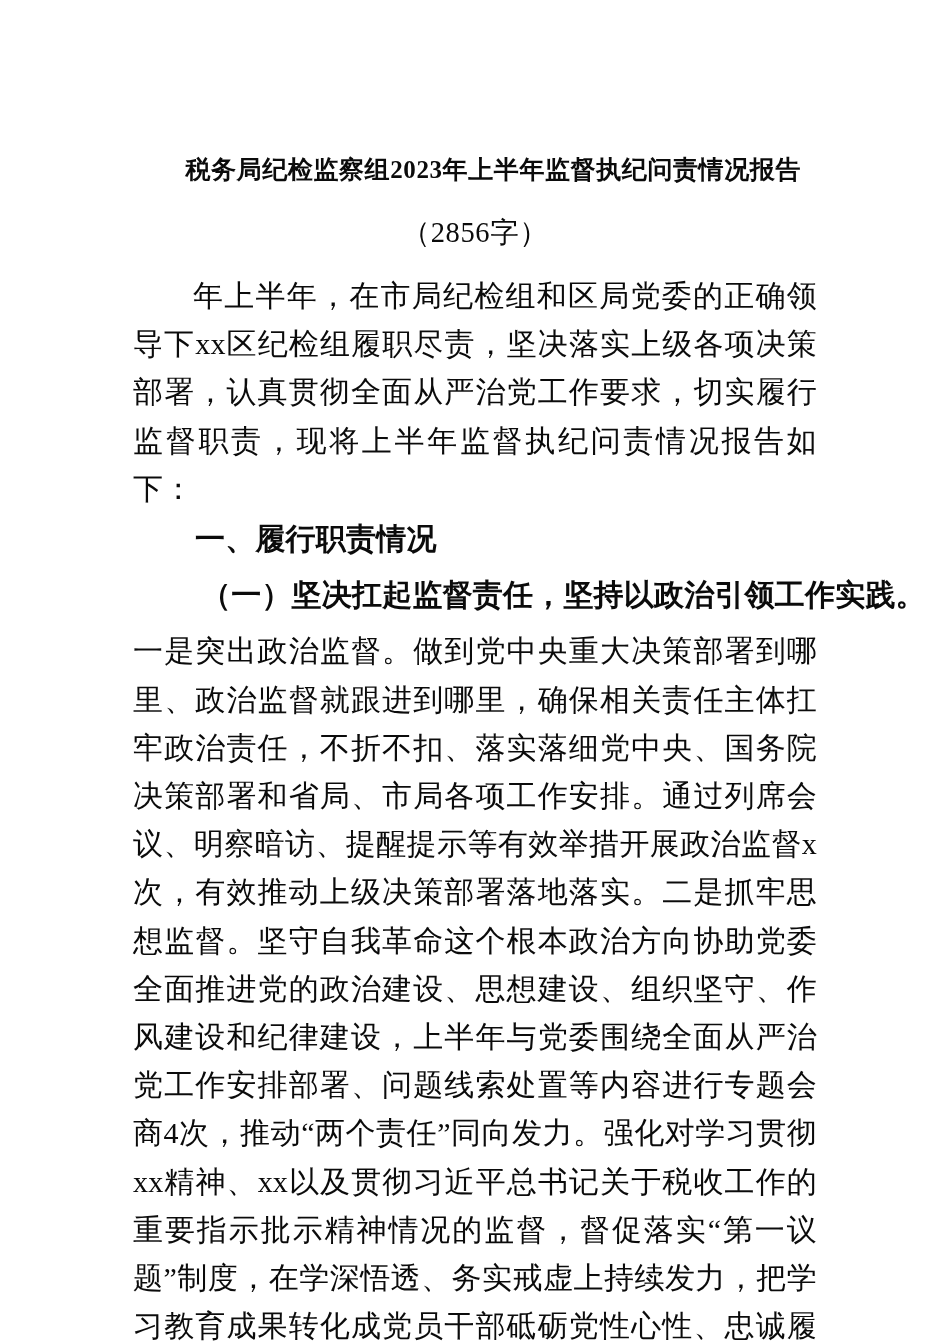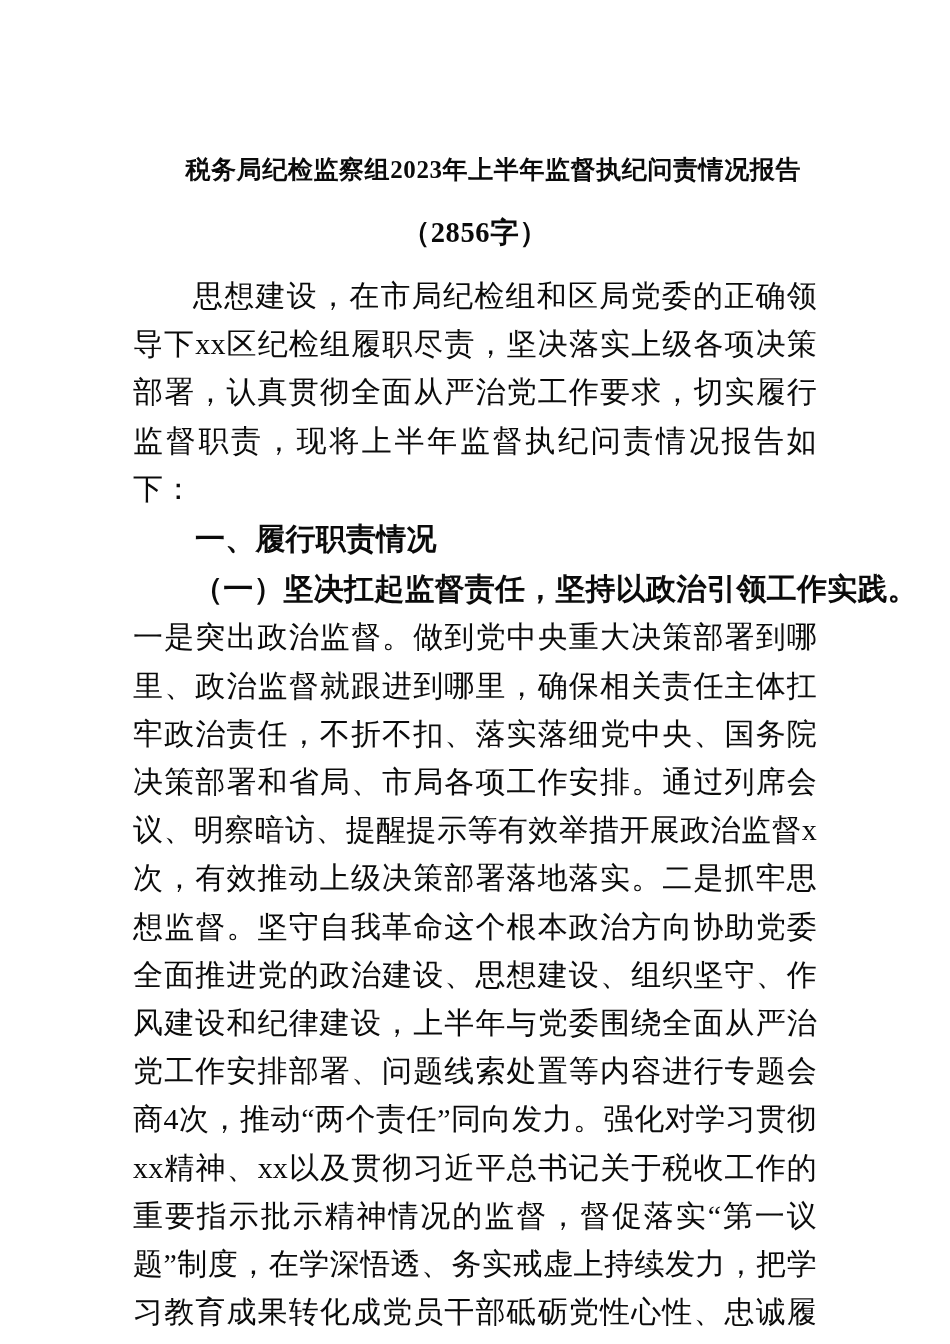--- a/index.html
+++ b/index.html
@@ -38,7 +38,7 @@
   .doc-subtitle {
     font-size: 28.5px;
     line-height: 47px;
-    font-weight: bold;
+    font-weight: normal;
     text-align: center;
     letter-spacing: 0.6px;
     margin: 0 0 16px 0;

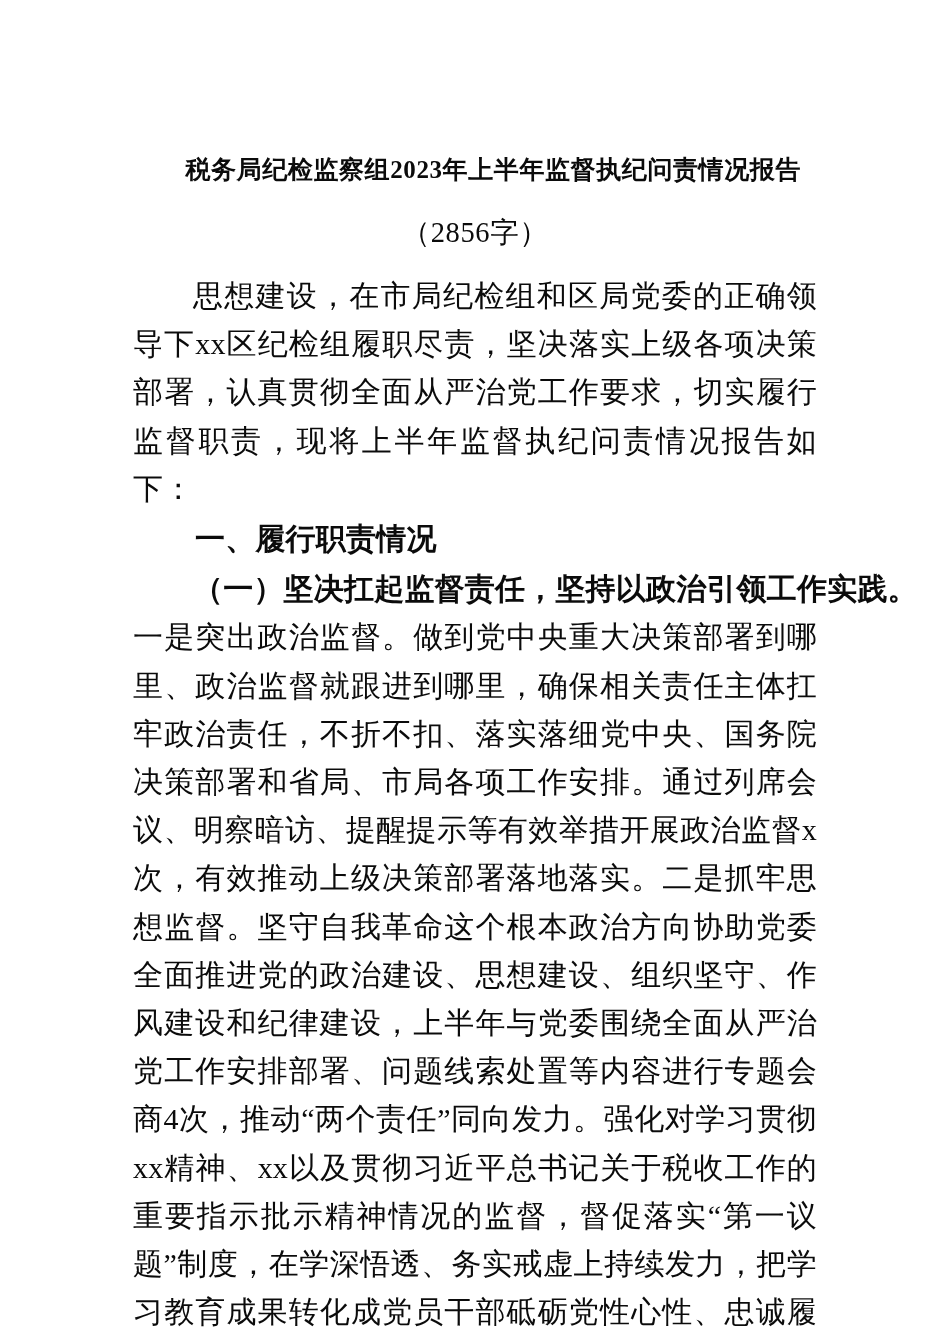--- a/index.html
+++ b/index.html
@@ -91,7 +91,7 @@
 
     <h2 class="doc-subtitle">（2856字）</h2>
 
-    <p class="para">思想建设，在市局纪检组和区局党委的正确领导下xx区纪检组履职尽责，坚决落实上级各项决策部署，认真贯彻全面从严治党工作要求，切实履行监督职责，现将上半年监督执纪问责情况报告如下：</p>
+    <p class="para">年上半年，在市局纪检组和区局党委的正确领导下xx区纪检组履职尽责，坚决落实上级各项决策部署，认真贯彻全面从严治党工作要求，切实履行监督职责，现将上半年监督执纪问责情况报告如下：</p>
 
     <p class="heading">一、履行职责情况</p>
 

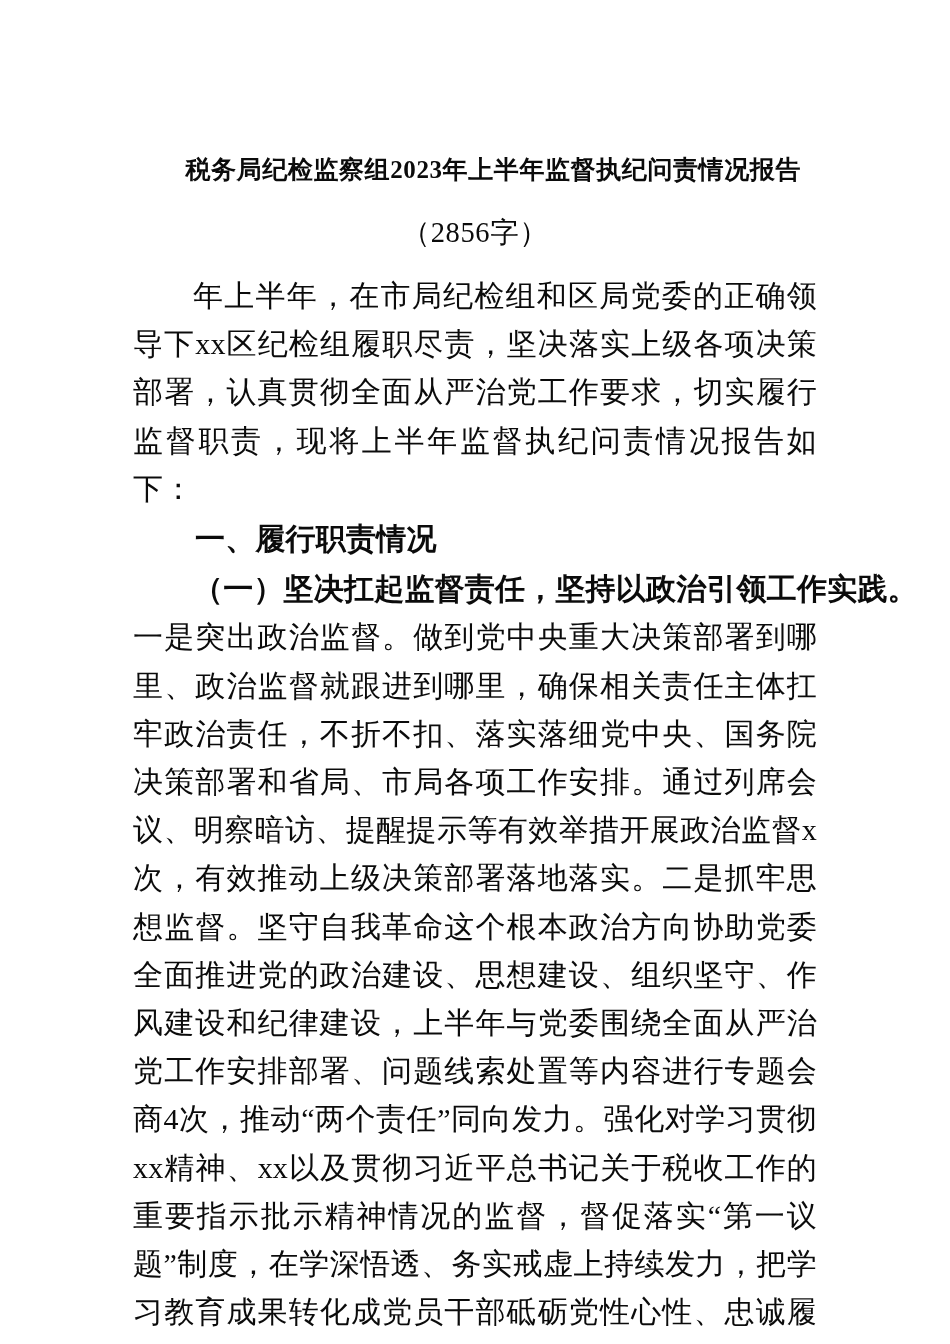--- a/index.html
+++ b/index.html
@@ -71,7 +71,7 @@
     font-size: 30px;
     line-height: 48.2px;
     font-weight: bold;
-    margin: 0;
+    margin: 8px;
     text-indent: 2em;
     letter-spacing: 0.2px;
     text-align: justify;

